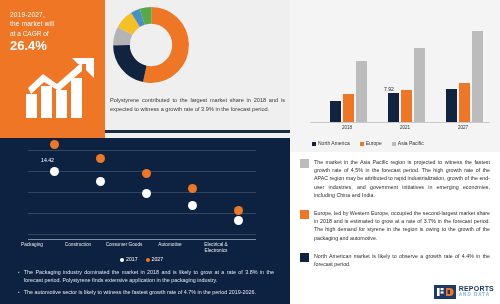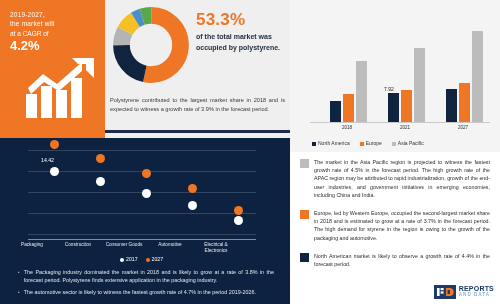--- a/index.html
+++ b/index.html
@@ -112,10 +112,6 @@
     </svg>
   </div>
 
-  <div class="pct-block">
-    <div class="pct-big">53.3%</div>
-    <div class="pct-sub">of the total market was occupied by polystyrene.</div>
-  </div>
 
   <div class="donut-desc">Polystyrene contributed to the largest market share in 2018 and is expected to witness a growth rate of 3.9% in the forecast period.</div>
   <div class="grey-divider"></div>

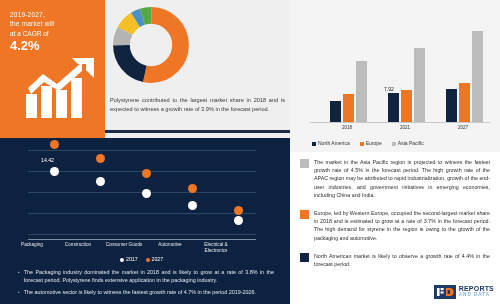--- a/index.html
+++ b/index.html
@@ -90,7 +90,7 @@
     <div class="op-l1">2019-2027,</div>
     <div class="op-l2">the market will</div>
     <div class="op-l3">at a CAGR of</div>
-    <div class="op-cagr">4.2%</div>
+    <div class="op-cagr">26.4%</div>
   </div>
   <svg class="growth-icon" viewBox="0 0 74 62">
     <rect x="2" y="36" width="11" height="24" fill="#fff"></rect>

